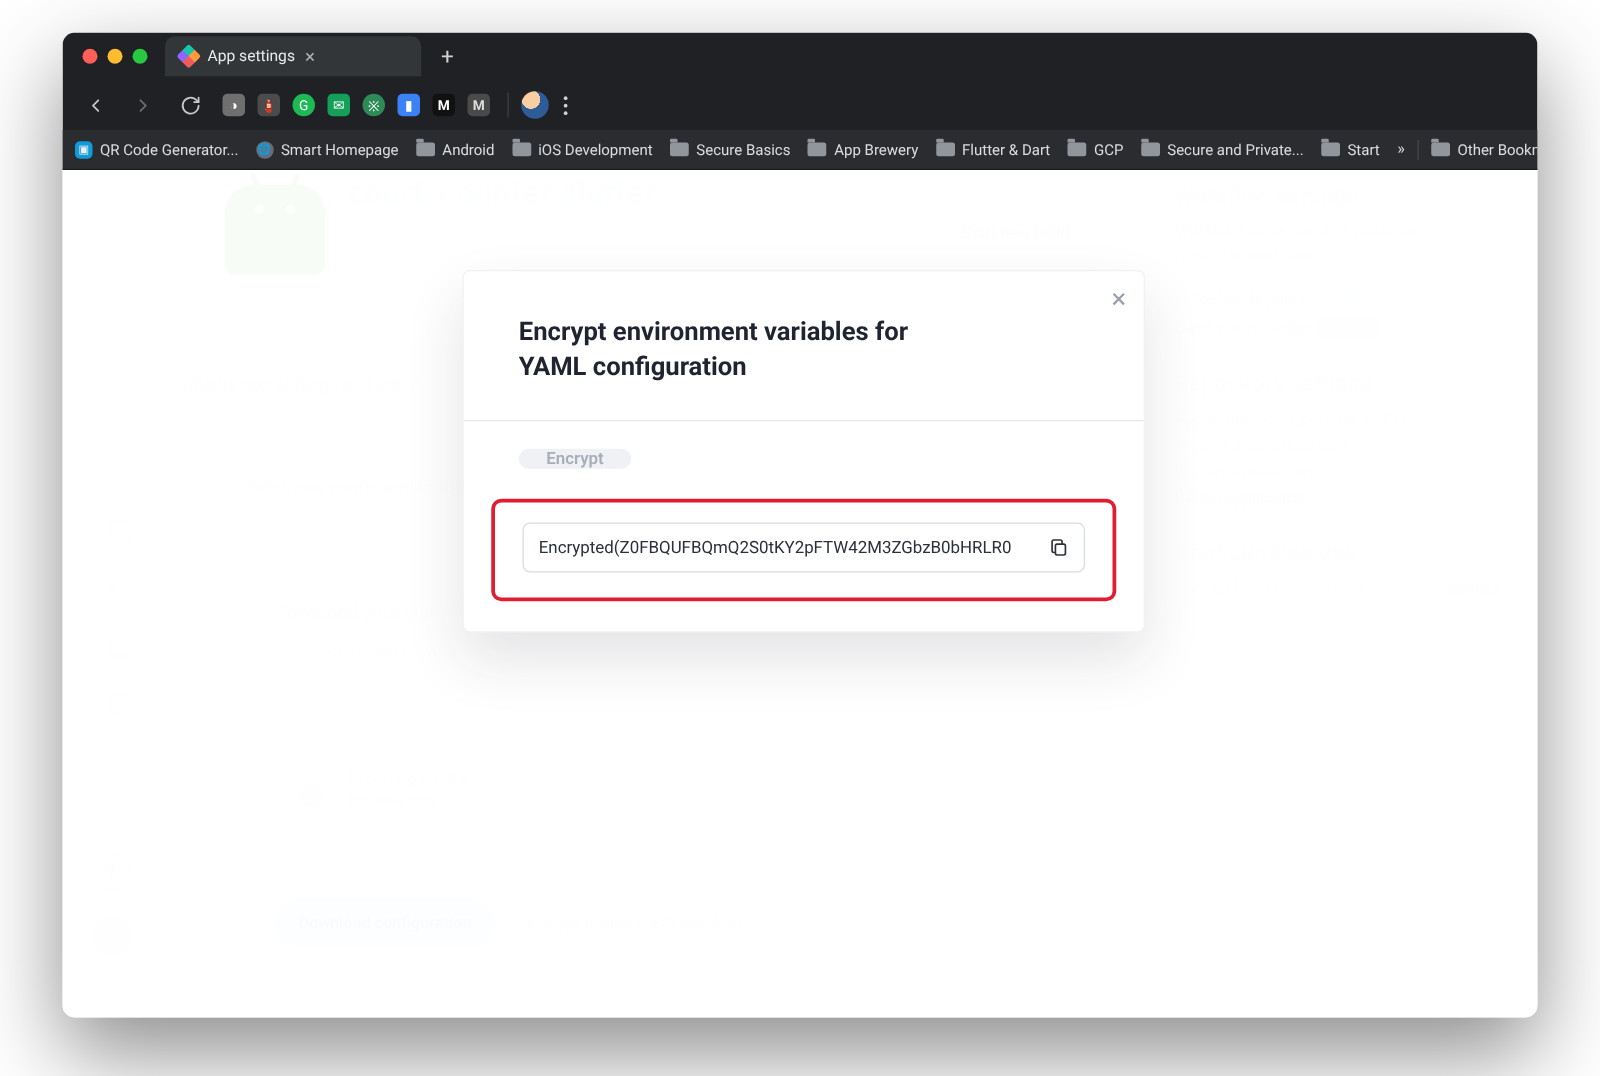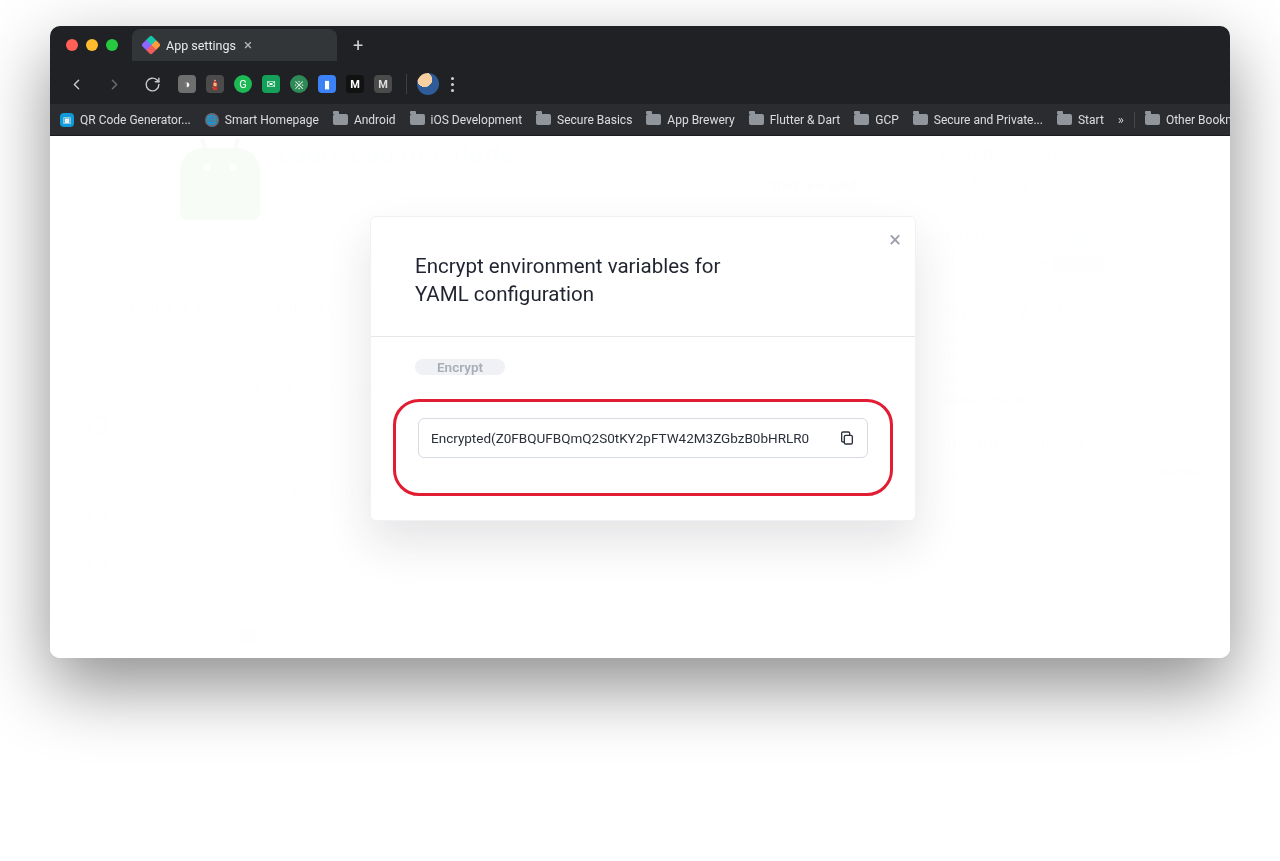--- a/index.html
+++ b/index.html
@@ -20,7 +20,7 @@
   html,body{margin:0;height:100%;background:#fff;}
   .stage{padding:26px 30px 40px;}
   .window{
-    width:1180px;height:632px;margin:0 auto;
+    width:1180px;height:788px;margin:0 auto;
     border-radius:10px;overflow:hidden;position:relative;
     background:var(--page-bg);
     box-shadow:0 28px 70px rgba(0,0,0,.45);

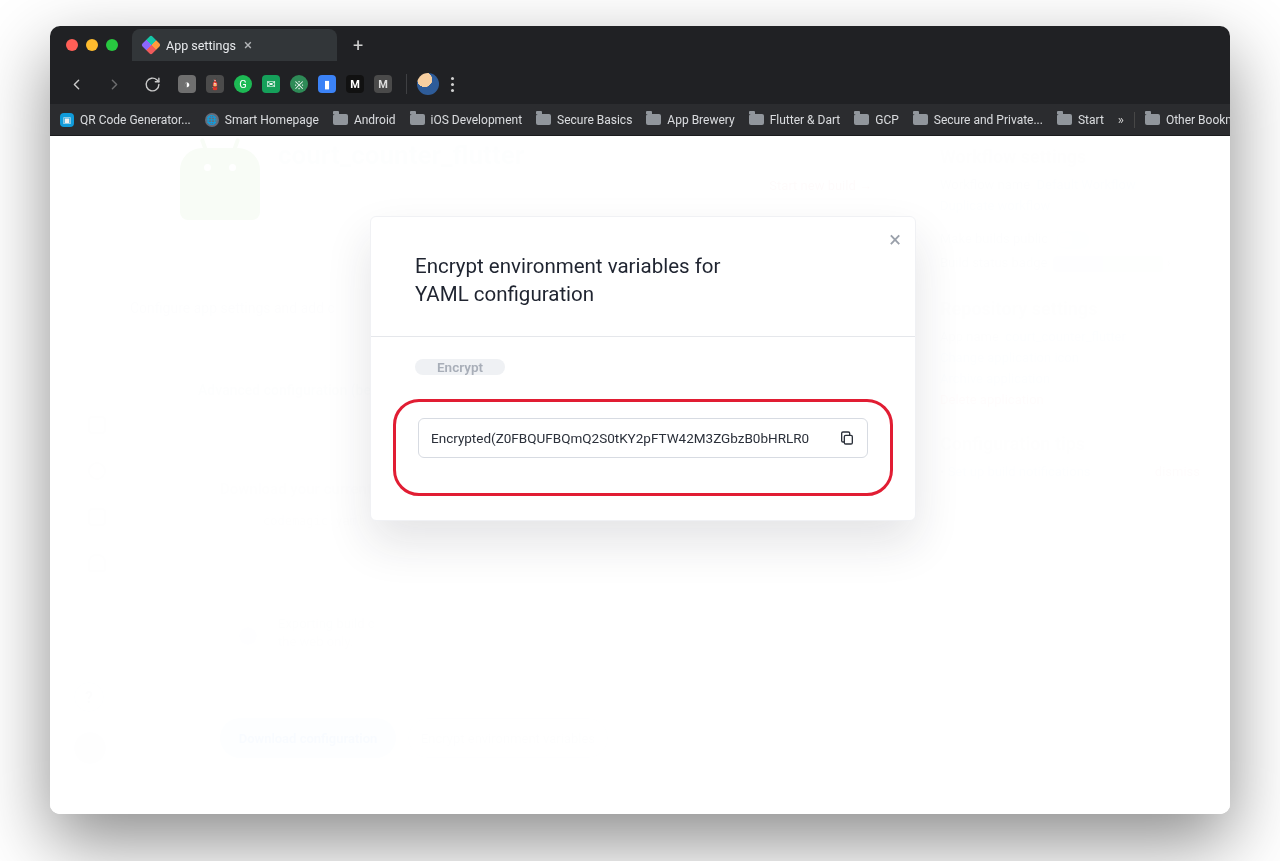--- a/index.html
+++ b/index.html
@@ -119,7 +119,7 @@
          box-shadow:0 22px 46px rgba(30,34,46,.12);}
   .modal .close{position:absolute;right:14px;top:12px;color:#9aa0aa;font-size:22px;line-height:1;cursor:pointer;}
   .modal .inner{padding:36px 44px 40px;}
-  .modal h2{margin:0 0 28px;font-size:20.5px;line-height:1.35;color:var(--heading);font-weight:400;max-width:360px;}
+  .modal h2{margin:0 0 28px;font-size:20.5px;line-height:1.35;color:var(--heading);font-weight:700;max-width:360px;}
   .modal hr{border:none;border-top:1px solid var(--divider);margin:0 -44px 22px;}
   .modal p.desc{margin:0 0 22px;font-size:13px;line-height:1.6;color:#6b7280;}
   .enc-row{display:flex;gap:14px;align-items:stretch;}

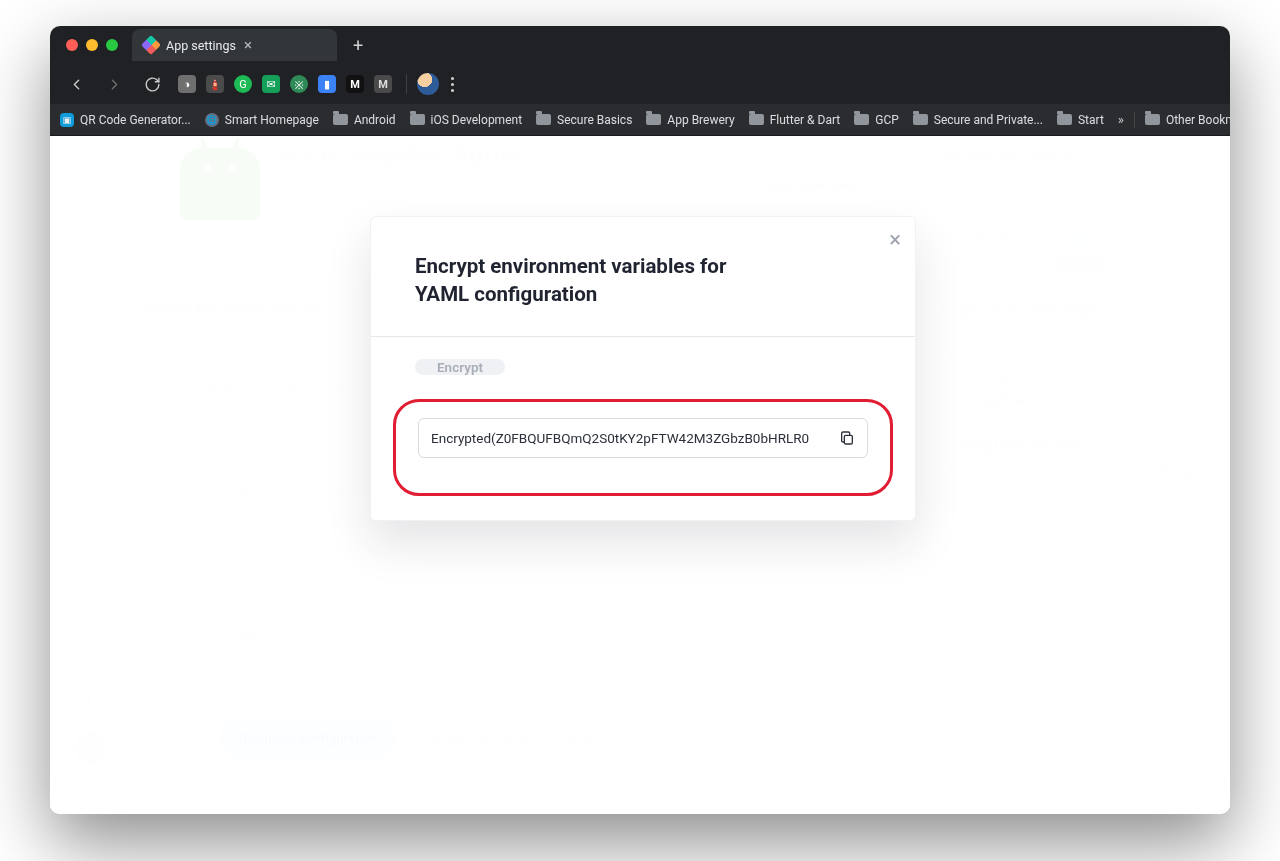--- a/index.html
+++ b/index.html
@@ -135,7 +135,7 @@
   .dz-bold{font-weight:700;color:#1f2430;}
   .dz-rest{color:#5a616e;font-weight:400;}
 
-  .result-wrap{margin:24px -22px -16px;padding:16px 22px 35px;border:3px solid var(--red-ring);border-radius:26px;}
+  .result-wrap{margin:24px -22px -16px;padding:16px 22px 20px;border:3px solid var(--red-ring);border-radius:8px;}
   .result-box{display:flex;align-items:center;gap:10px;border:1px solid #d7dbe2;border-radius:6px;
               padding:10px 12px;font-size:13.5px;color:#2b303a;overflow:hidden;white-space:nowrap;}
   .result-box .val{flex:1;overflow:hidden;text-overflow:ellipsis;}

